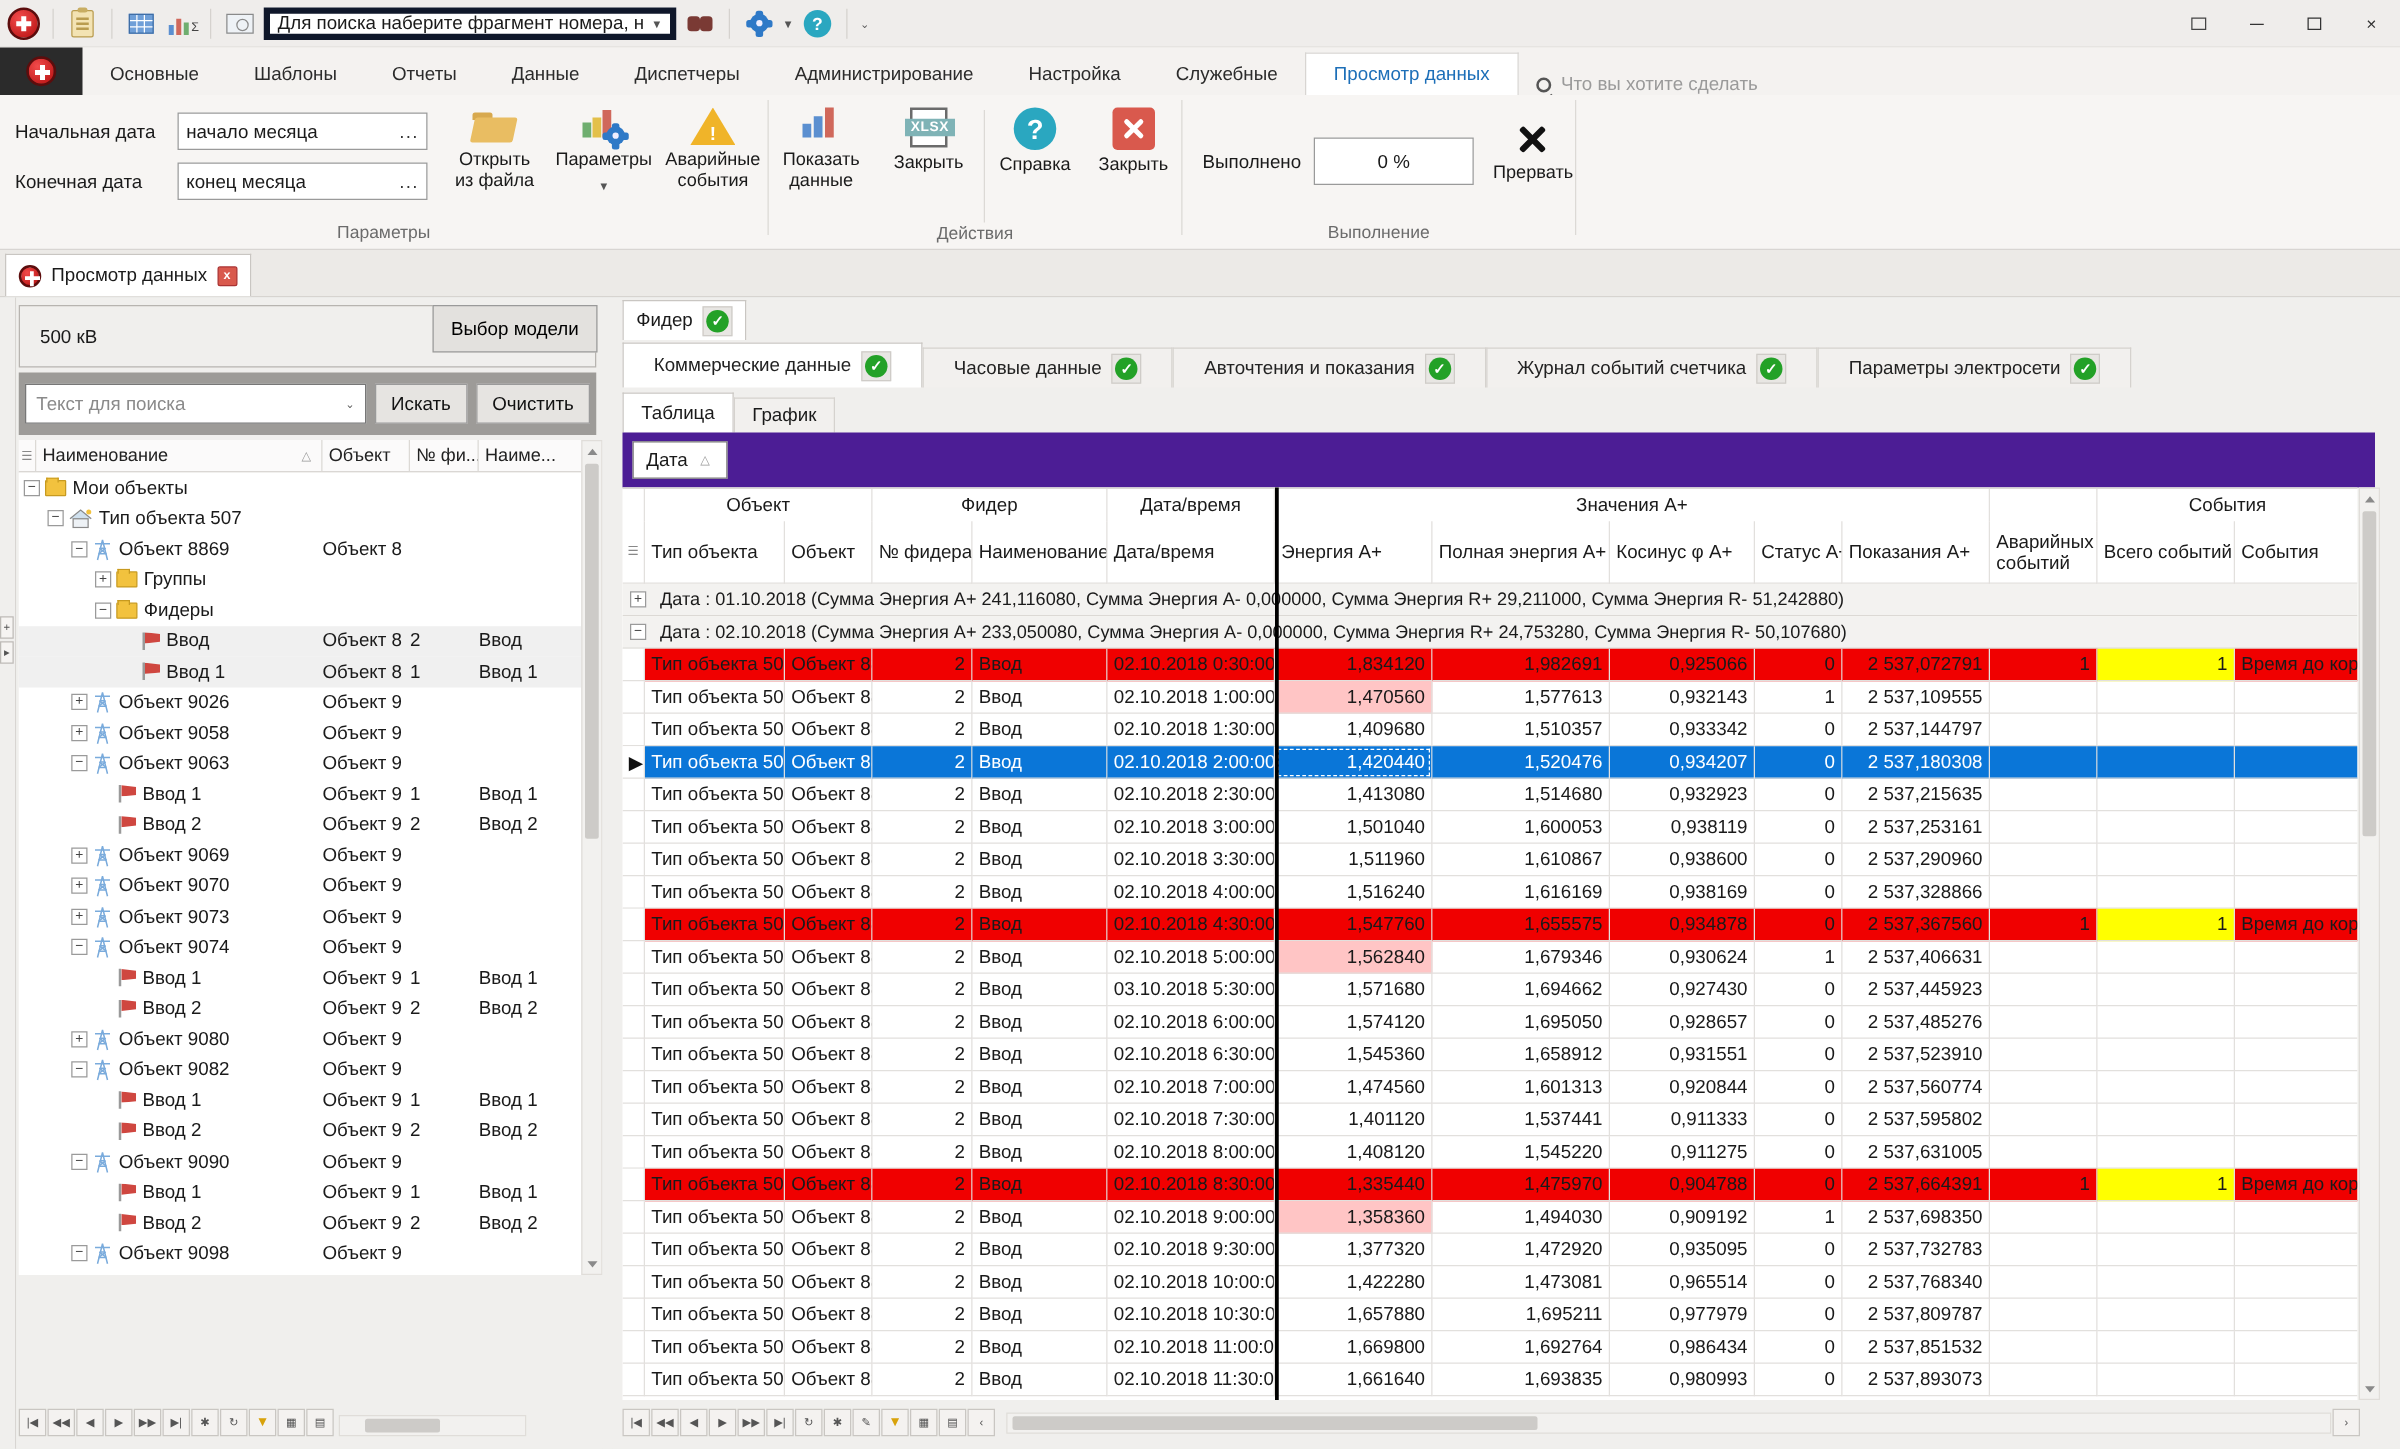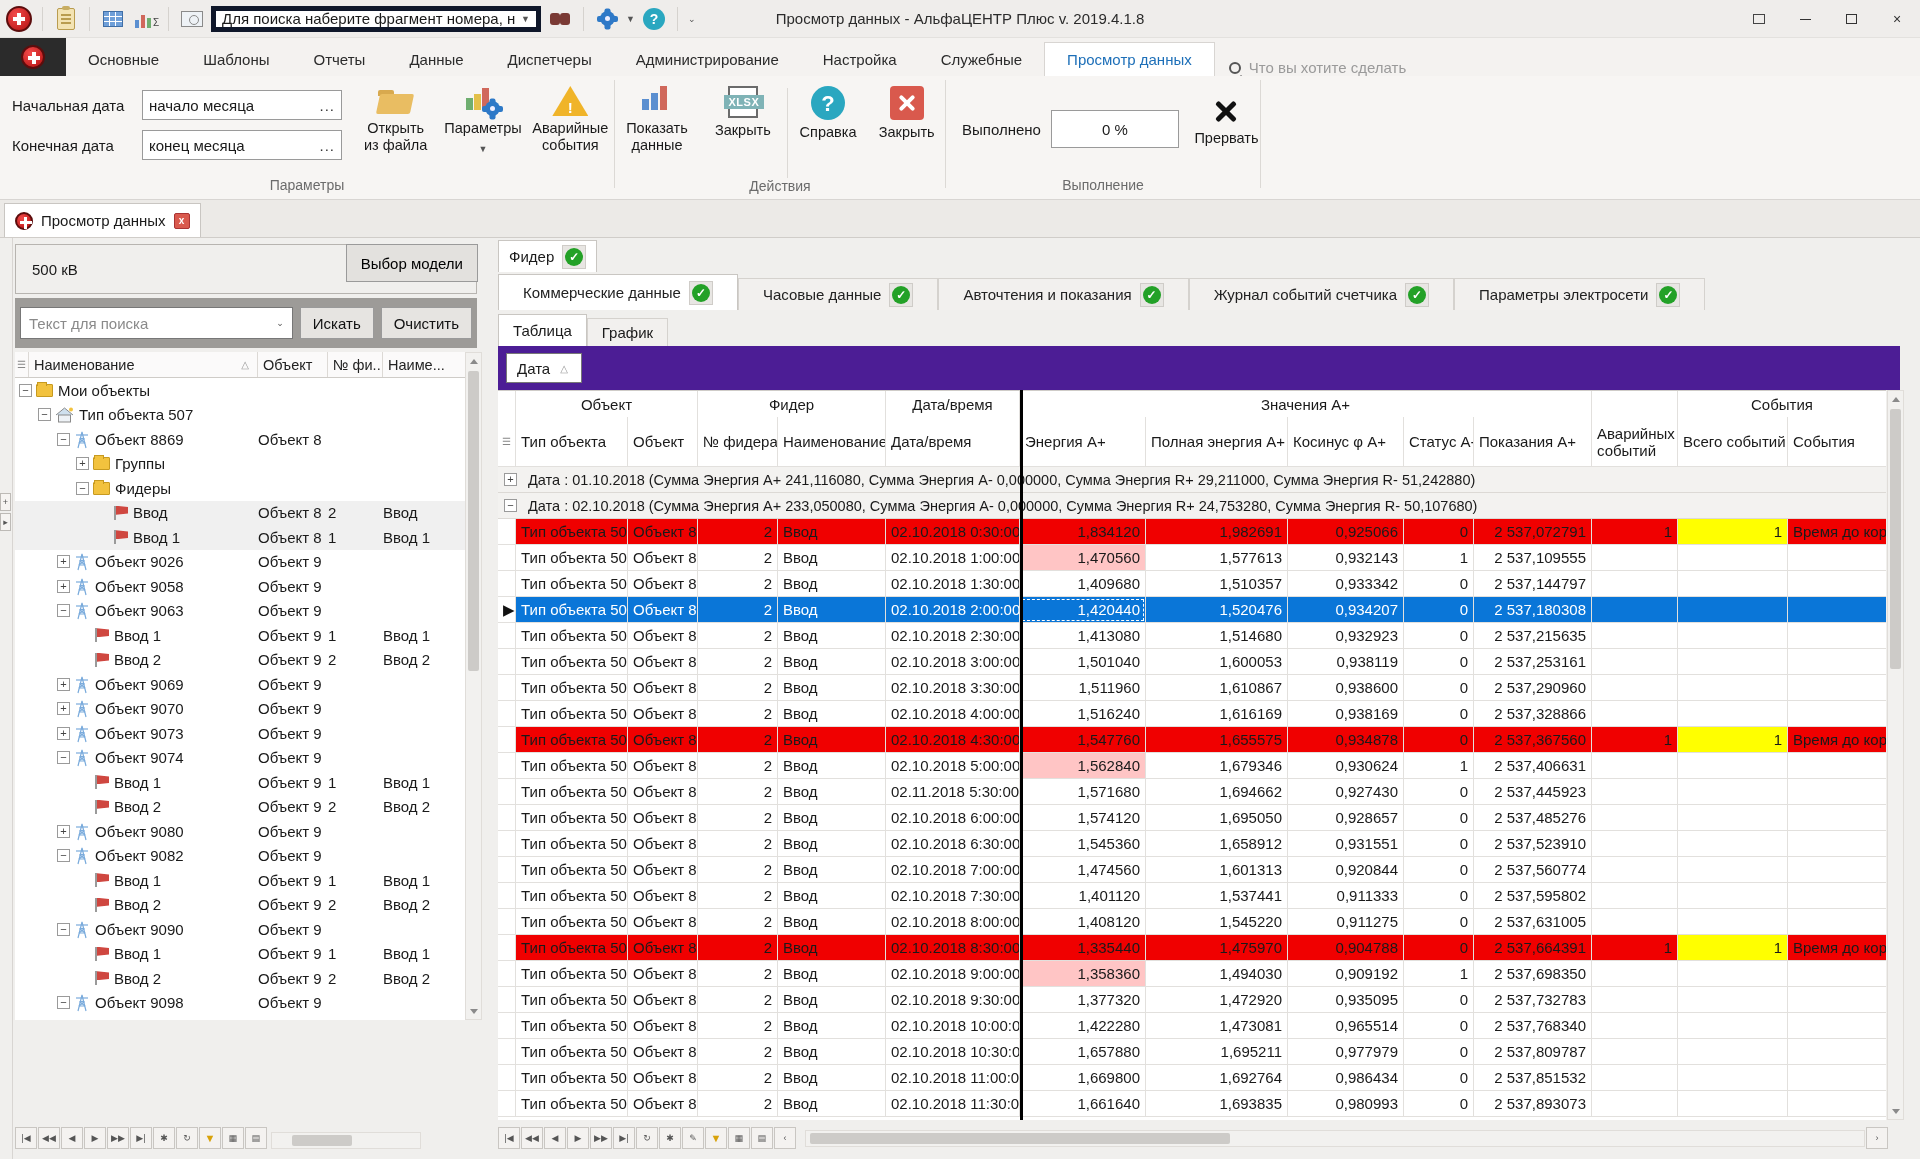--- a/index.html
+++ b/index.html
@@ -228,7 +228,6 @@
       <span class="sep"></span>
       <span class="caret">⌄</span>
     </div>
-    <div class="title-center">Просмотр данных - АльфаЦЕНТР Плюс v. 2019.4.1.8</div>
     <div class="winbtns">
       <span class="winbtn wb-restore">
           <i></i>

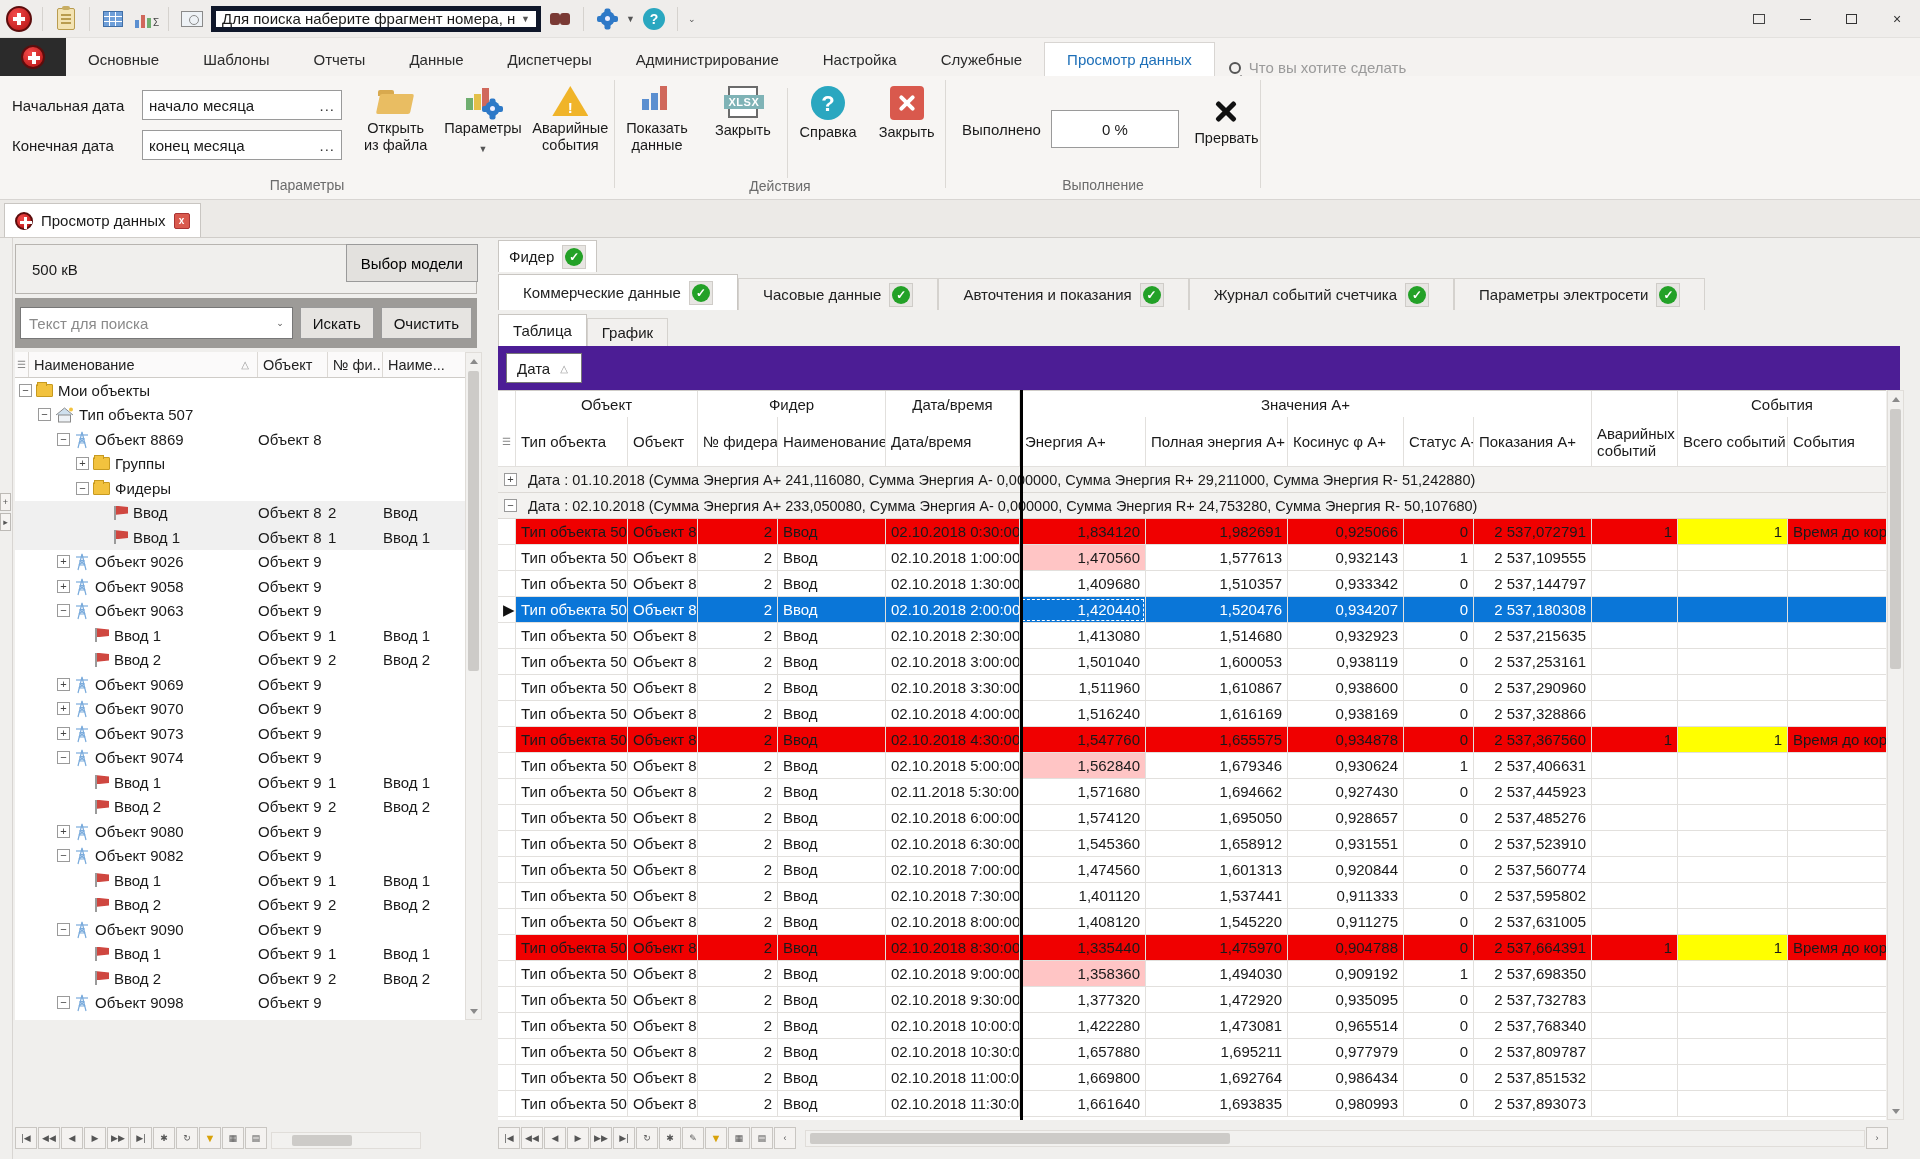--- a/index.html
+++ b/index.html
@@ -1067,7 +1067,7 @@
               <div class="gcell ">Объект 88</div>
               <div class="gcell num">2</div>
               <div class="gcell ">Ввод</div>
-              <div class="gcell ">02.11.2018 5:30:00</div>
+              <div class="gcell ">03.10.2018 5:30:00</div>
               <div class="gcell num e">1,571680</div>
               <div class="gcell num">1,694662</div>
               <div class="gcell num">0,927430</div>

